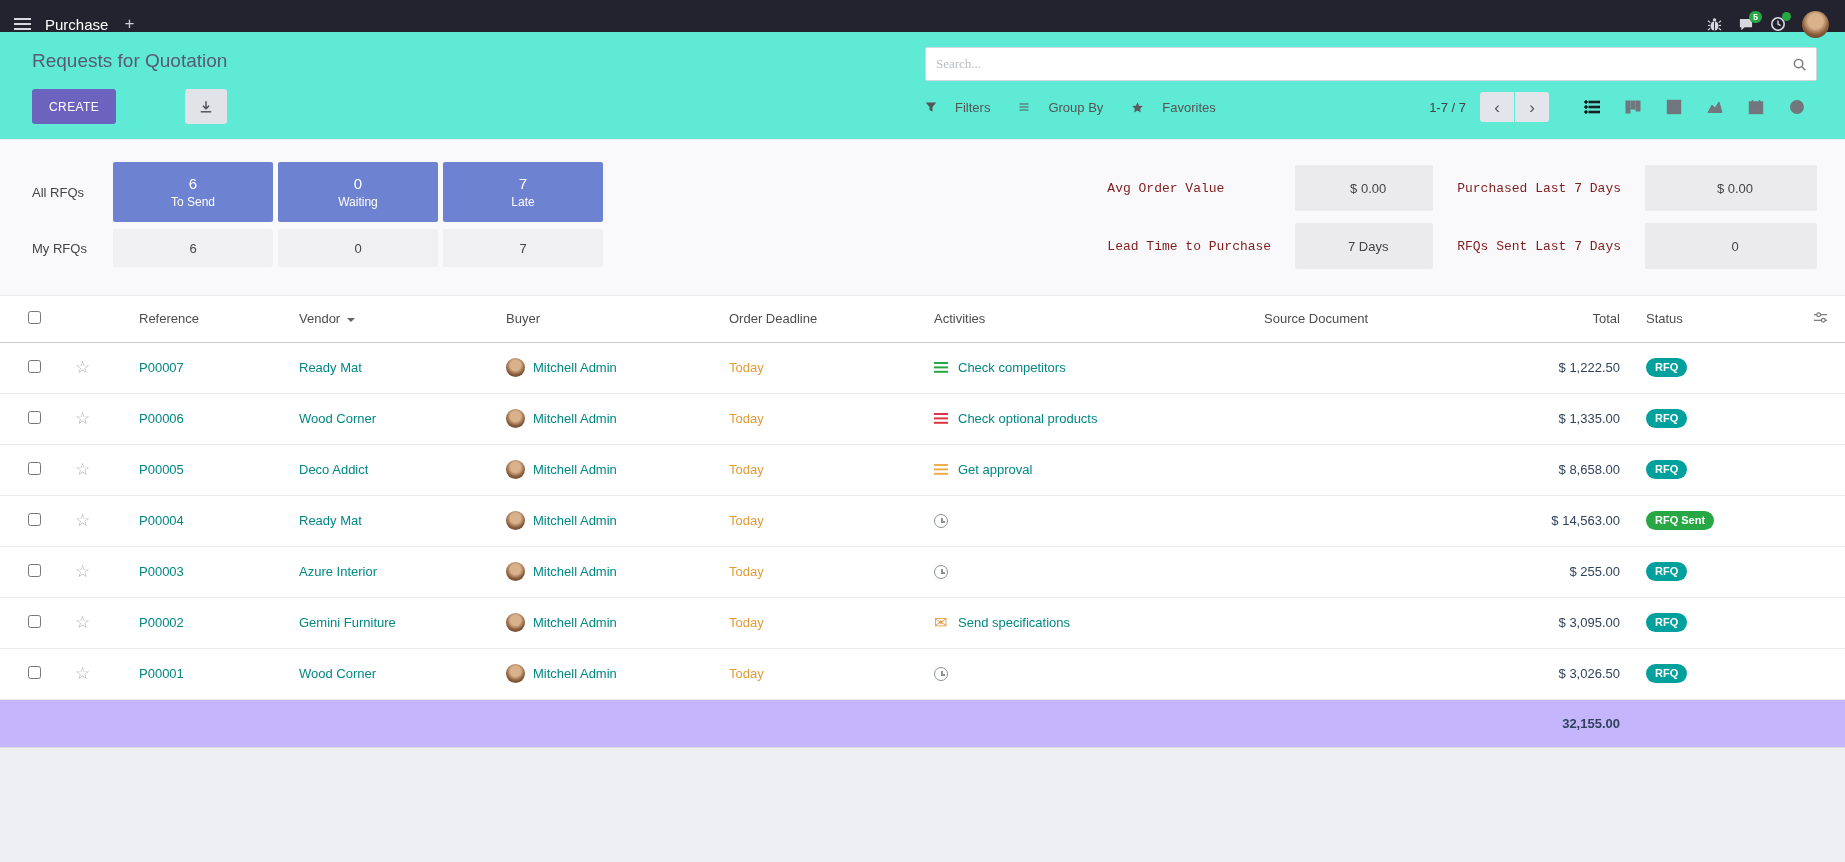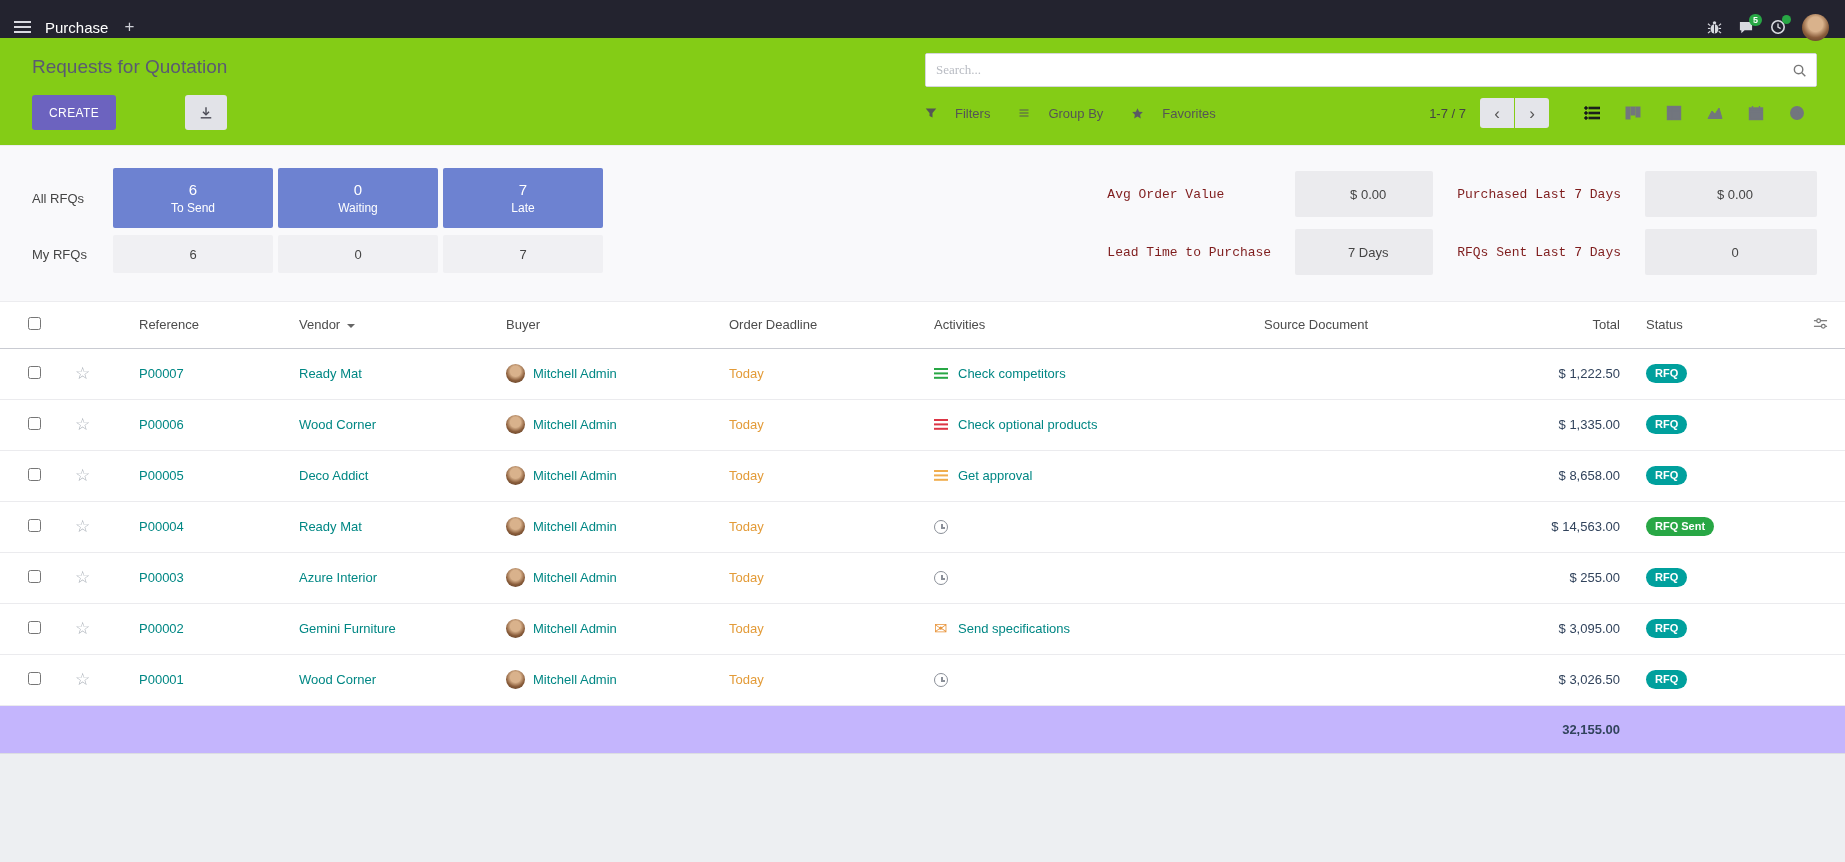--- a/index.html
+++ b/index.html
@@ -7,7 +7,7 @@
   body { font-family:"Liberation Sans", sans-serif; font-size:13px; background:#edeff2; color:#444; }
 
   
-  .topbar { height:38px; background:#23232f; display:flex; align-items:center; justify-content:space-between; padding:16px 16px 0 14px; }
+  .topbar { height:32px; background:#23232f; display:flex; align-items:center; justify-content:space-between; padding:16px 16px 0 14px; }
   .tb-left { display:flex; align-items:center; }
   .hamb { width:17px; height:12px; position:relative; cursor:pointer; }
   .hamb::before { content:""; position:absolute; top:0; left:0; width:17px; height:2px; background:#d8d9e0; box-shadow:0 5px 0 #d8d9e0, 0 10px 0 #d8d9e0; }

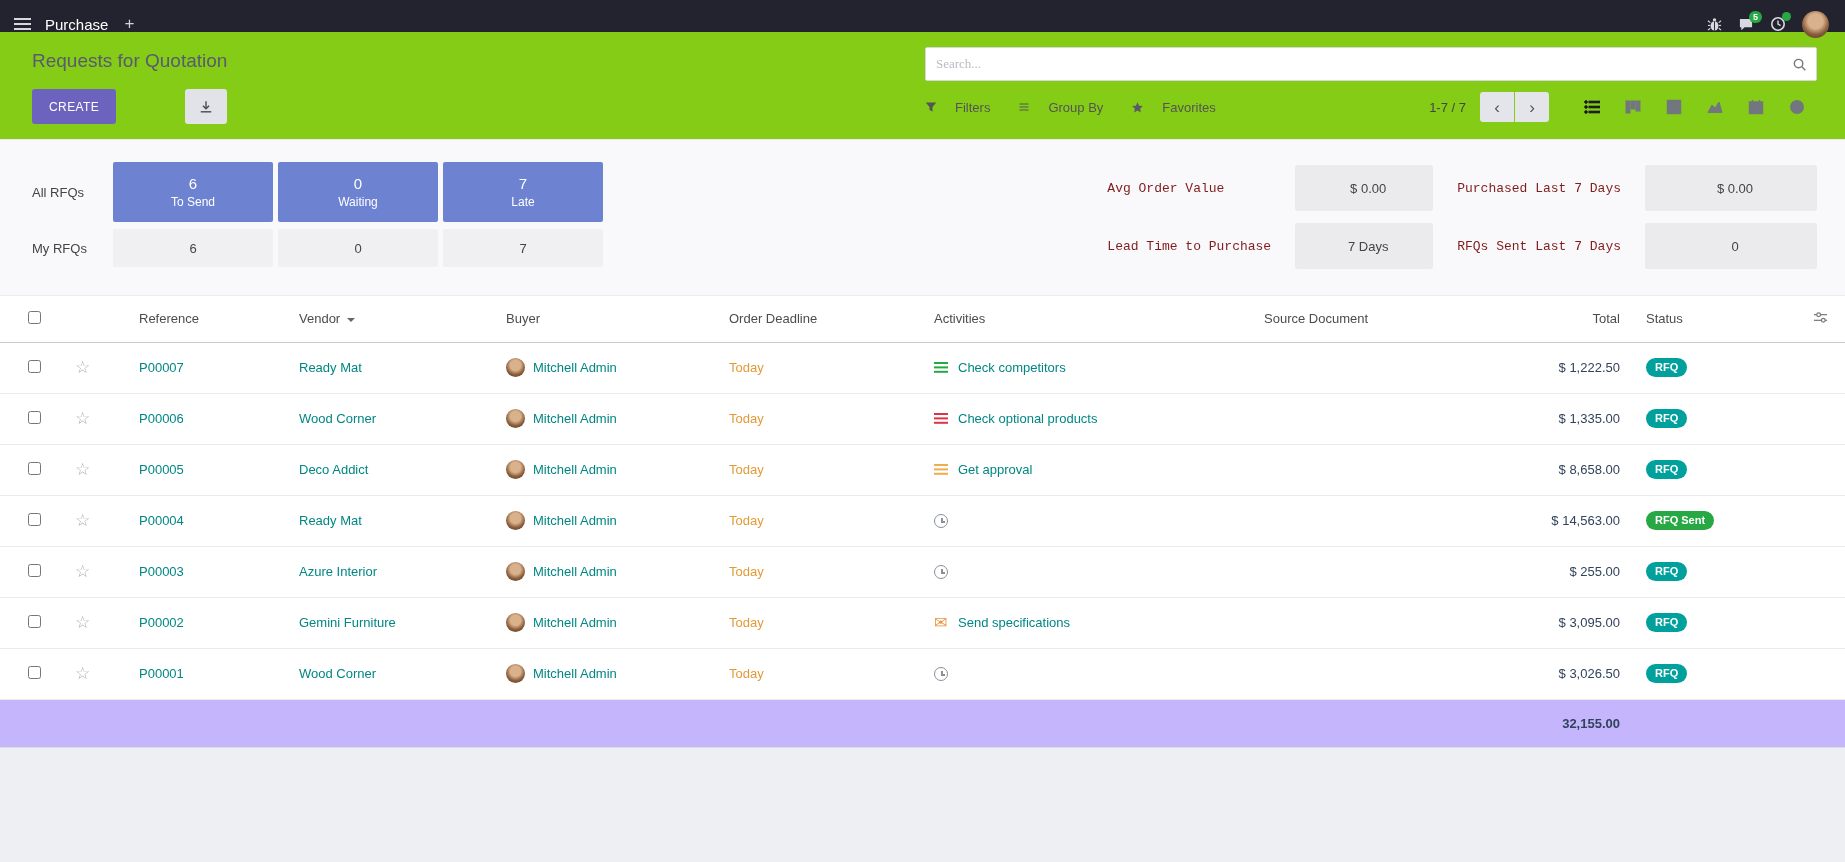--- a/index.html
+++ b/index.html
@@ -20,7 +20,7 @@
   .avatar-lg { width:27px; height:27px; border-radius:50%; background:radial-gradient(circle at 50% 38%, #d9b28c 0 34%, #8a5d3b 62%, #4f3521 100%); cursor:pointer; }
 
   
-  .control-panel { background:#84cc16; display:flex; justify-content:space-between; padding:13px 28px 15px 32px; border-bottom:1px solid #ececf0; }
+  .control-panel { background:#5eead4; display:flex; justify-content:space-between; padding:13px 28px 15px 32px; border-bottom:1px solid #ececf0; }
   .cp-title { font-size:19px; font-weight:400; color:#5a5a72; margin:5px 0 17px; }
   .cp-buttons { display:flex; gap:29px;justify-content:space-between; }
   .btn-create { background:#6C63BF; color:#fff; border:none; border-radius:3px; padding:0 17px; height:35px; font-size:12px; letter-spacing:.4px; font-family:inherit; cursor:pointer; }

